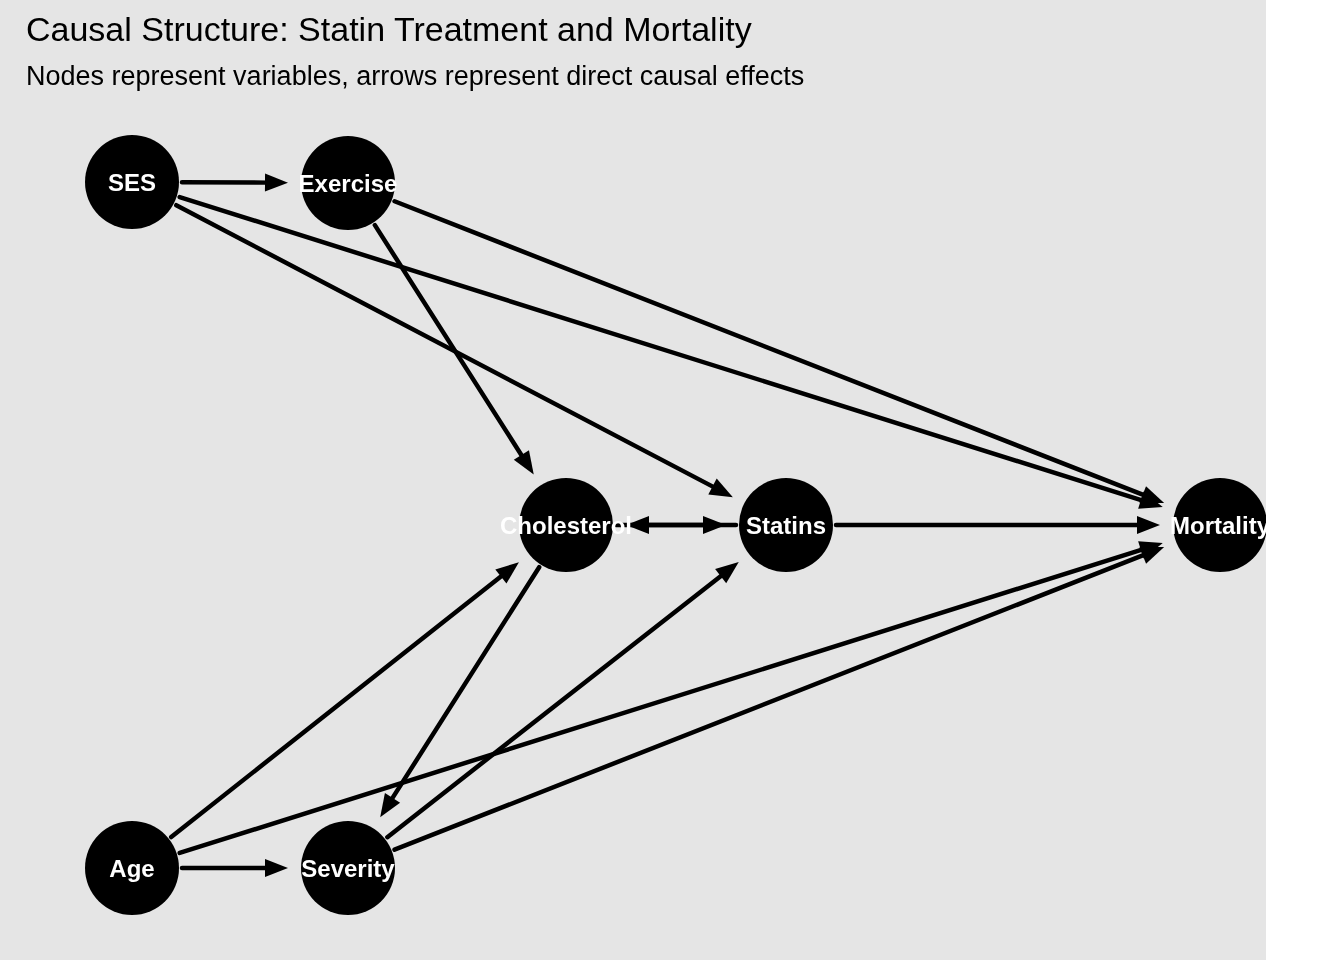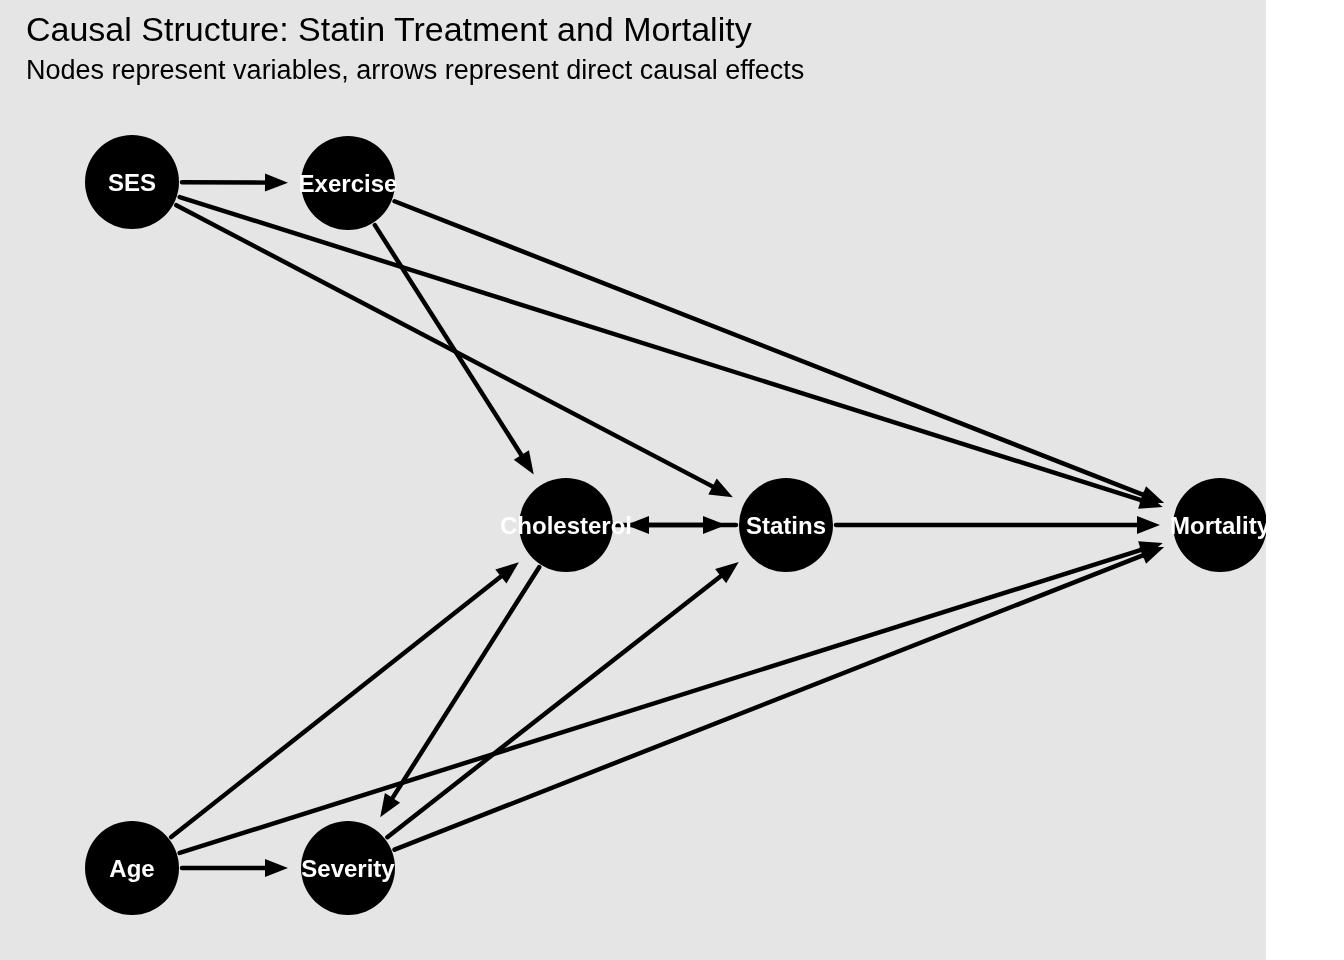--- a/index.html
+++ b/index.html
@@ -28,7 +28,7 @@
   .fig-subtitle {
     position: absolute;
     left: 26px;
-    top: 55px;
+    top: 61px;
     font-size: 27px;
     font-weight: 400;
     color: #000000;

